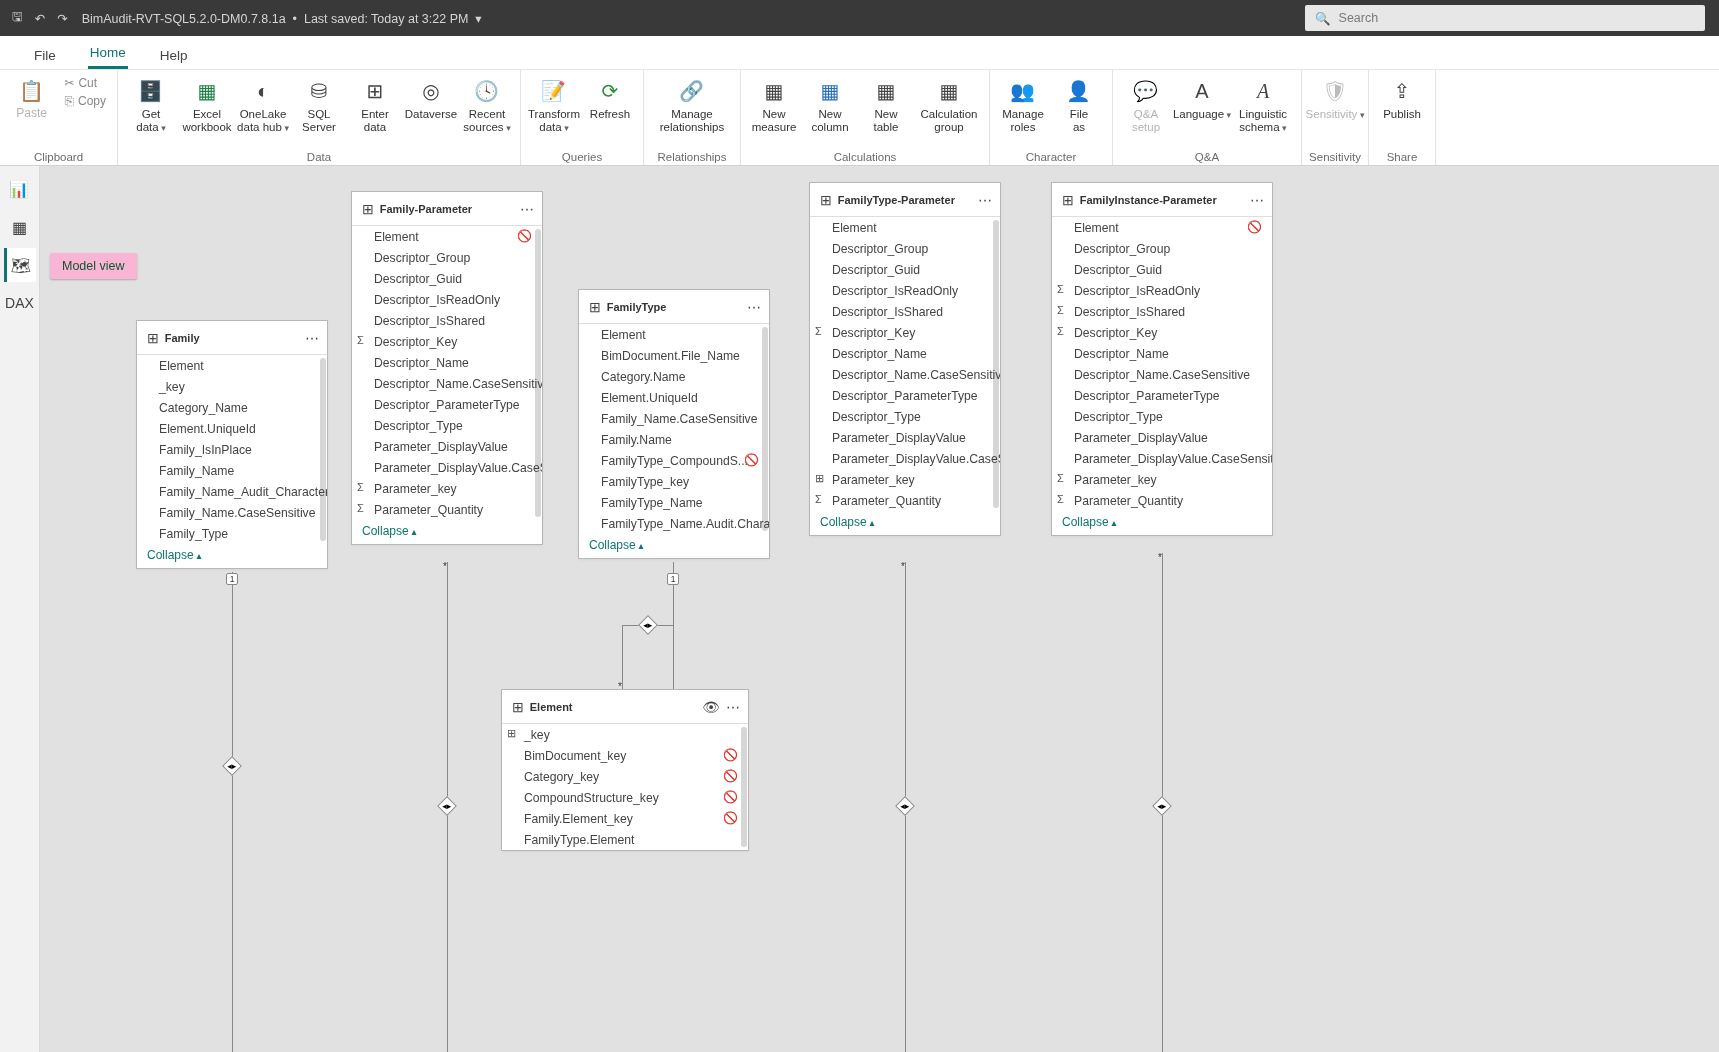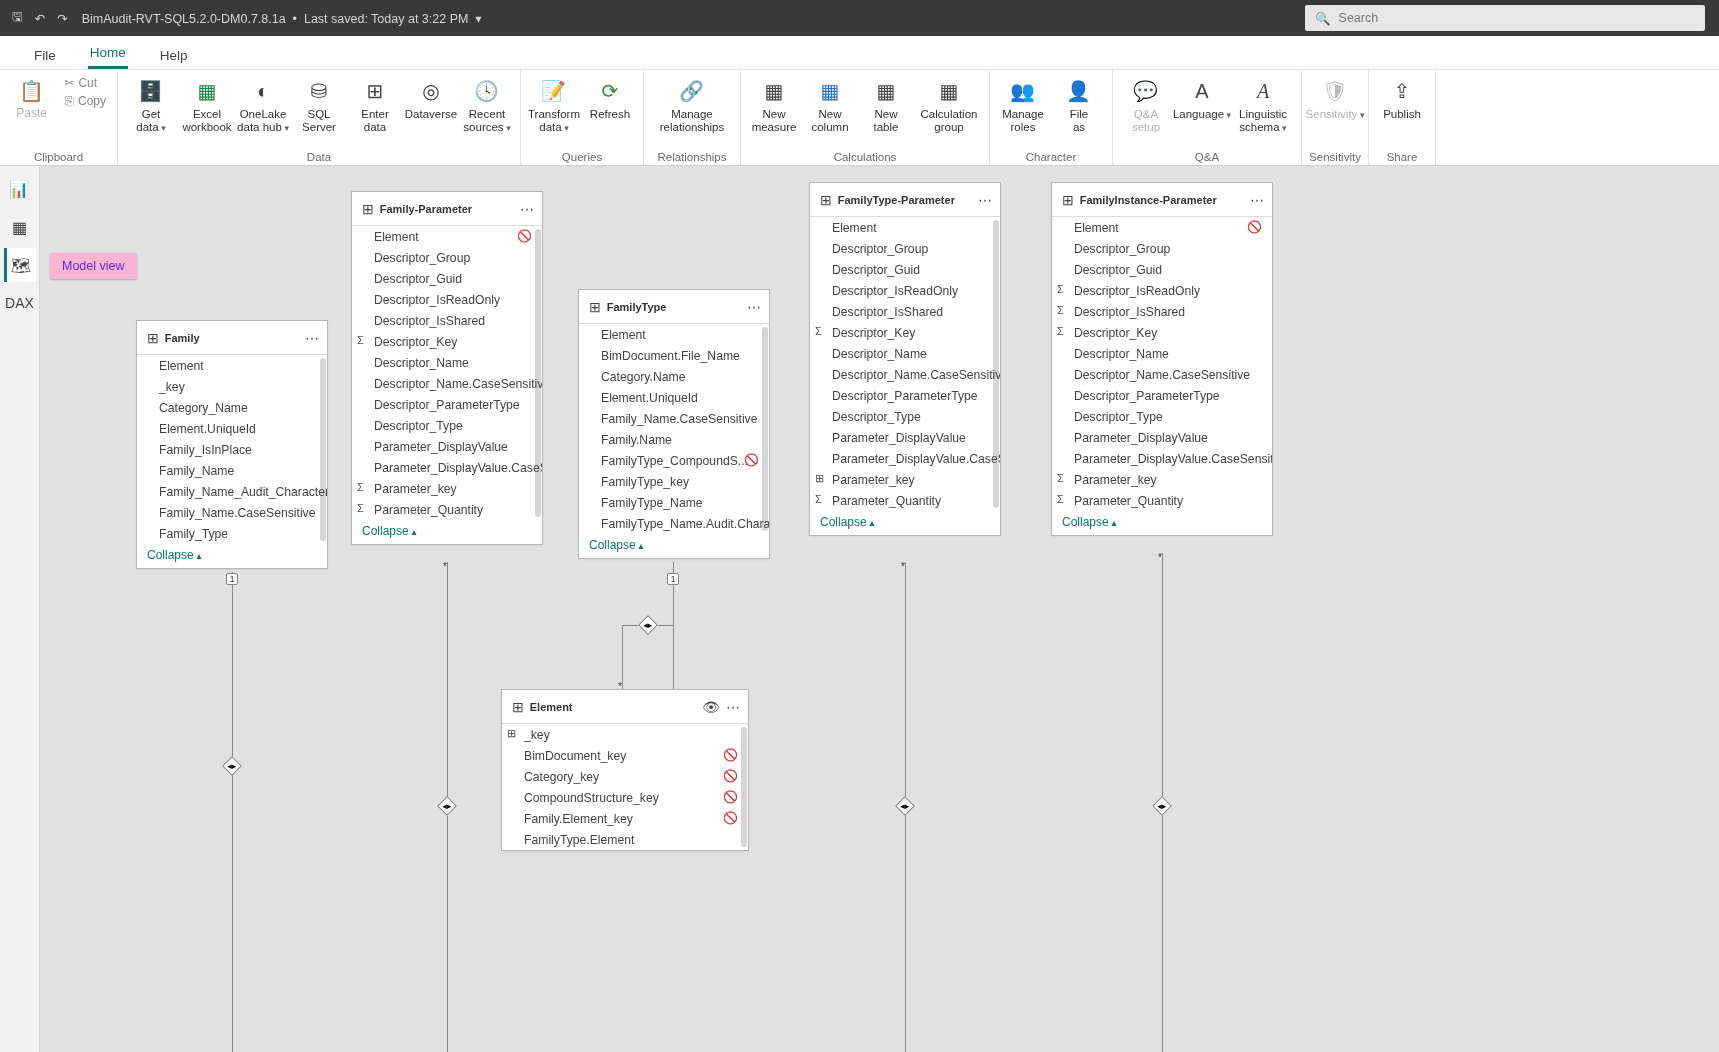--- a/index.html
+++ b/index.html
@@ -39,7 +39,7 @@
 .view-btn.active { border-left: 3px solid #0d766e; background: #fff; }
 
 
-.tooltip { position: absolute; left: 50px; top: 253px; background: #f8b5d4; color: #6d28d9; font-size: 12.5px; padding: 6px 12px; border-radius: 2px; box-shadow: 0 1px 2px rgba(0,0,0,.25); z-index: 50; }
+.tooltip { position: absolute; left: 50px; top: 253px; background: #f8b5d4; color: #14532d; font-size: 12.5px; padding: 6px 12px; border-radius: 2px; box-shadow: 0 1px 2px rgba(0,0,0,.25); z-index: 50; }
 .tooltip::before { content: ''; position: absolute; left: -6px; top: 7px; border: 6px solid transparent; border-right-color: #f8b5d4; }
 
 

